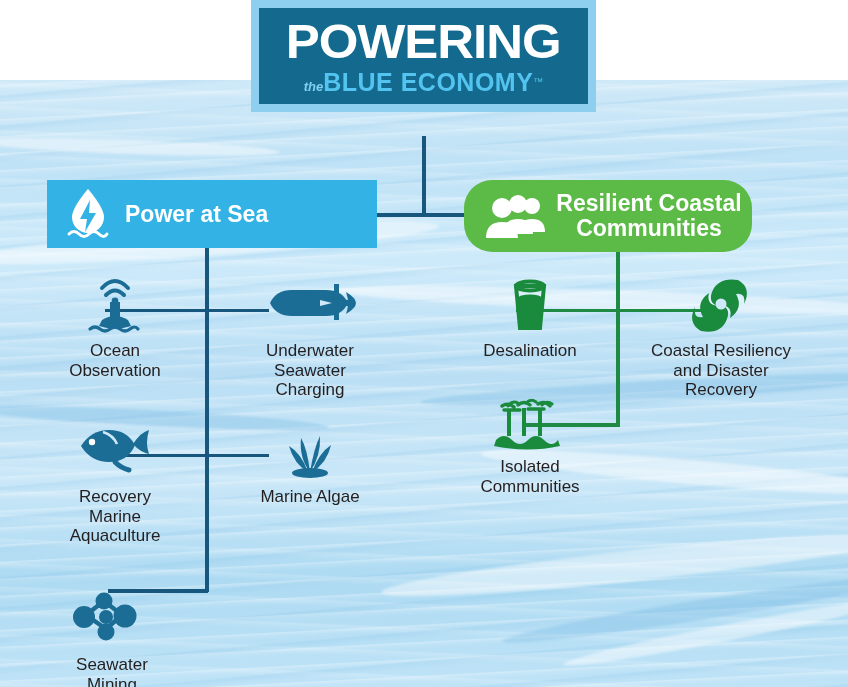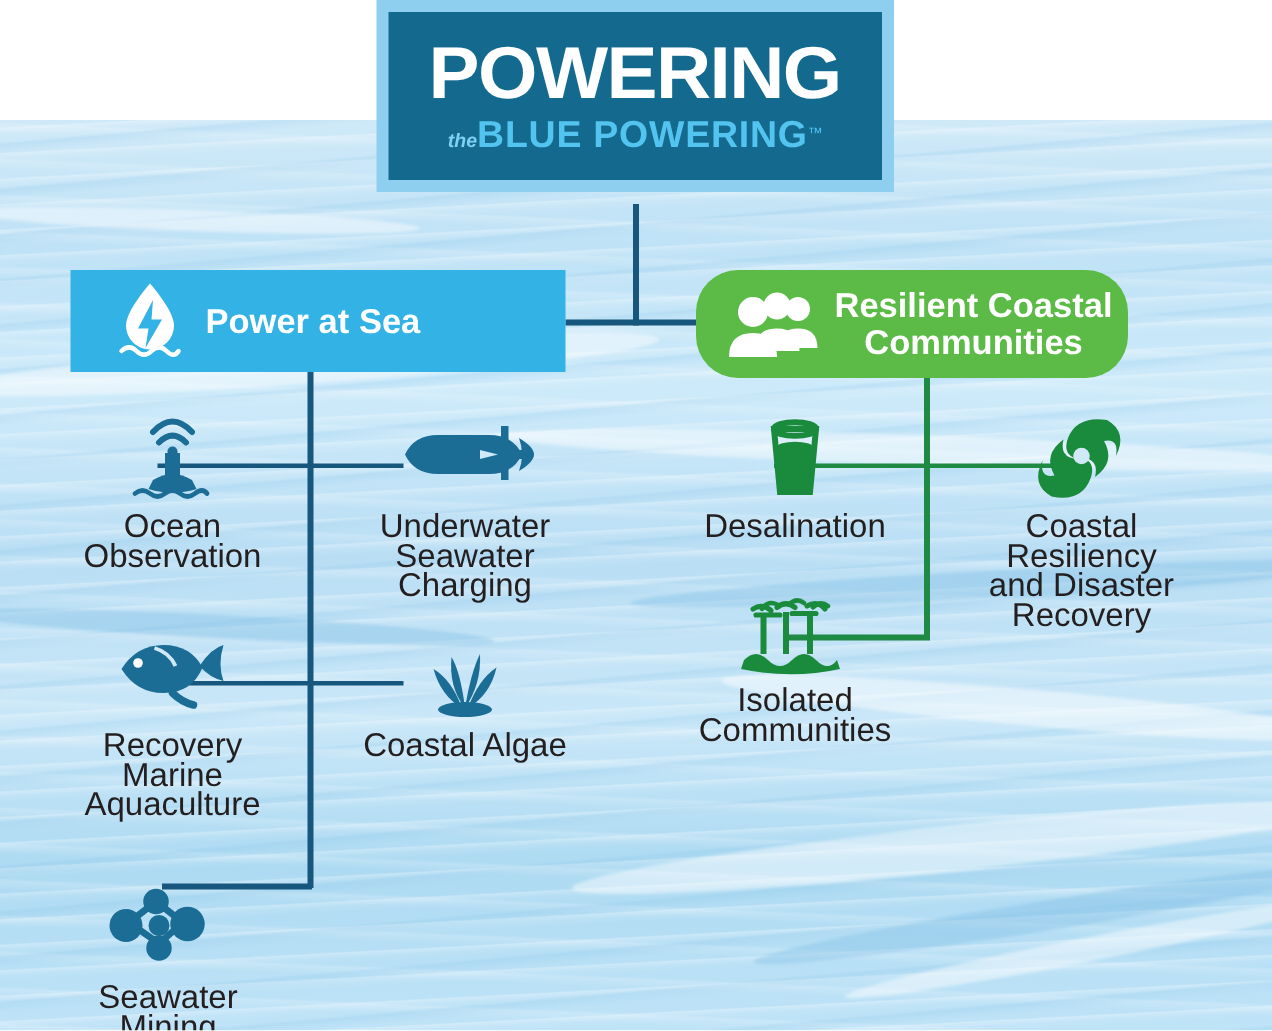--- a/index.html
+++ b/index.html
@@ -50,7 +50,7 @@
 
   
   #title-block{
-    position:absolute;left:251px;top:0px;width:345px;height:128px;
+    position:absolute;left:251px;top:0px;width:345px;height:112px;
     background:#8ecff0;padding:0;box-sizing:border-box;
   }
   #title-inner{

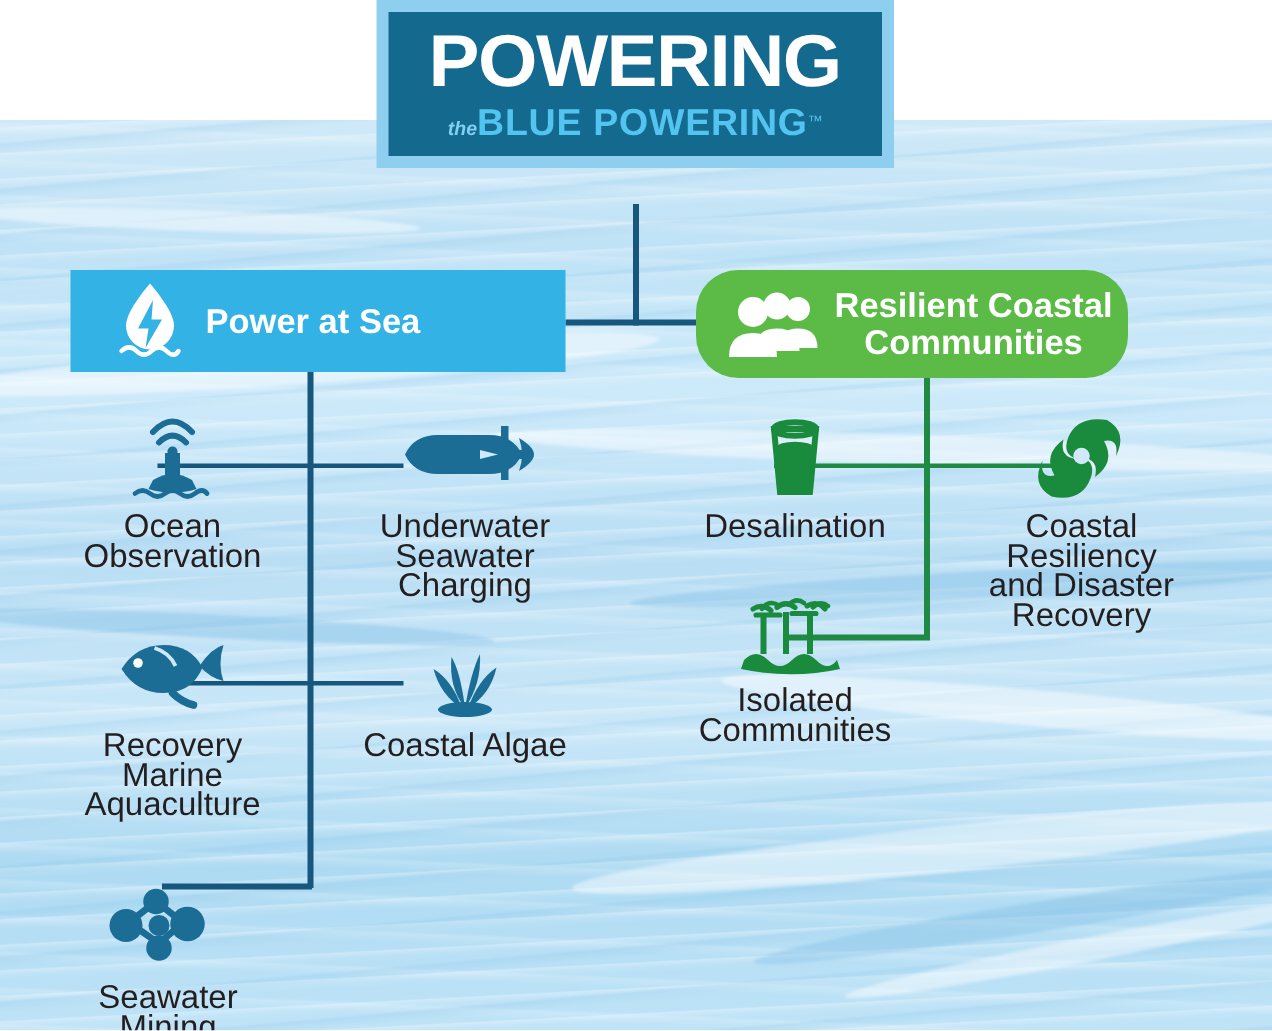--- a/index.html
+++ b/index.html
@@ -120,7 +120,7 @@
     <div id="title-inner">
       <div id="powering">POWERING</div>
       <div id="subtitle">
-        <span id="the">the</span><span id="blueec">BLUE POWERING</span><span id="tm">™</span>
+        <span id="the">the</span><span id="blueec">BLUE ECONOMY</span><span id="tm">™</span>
       </div>
     </div>
   </div>

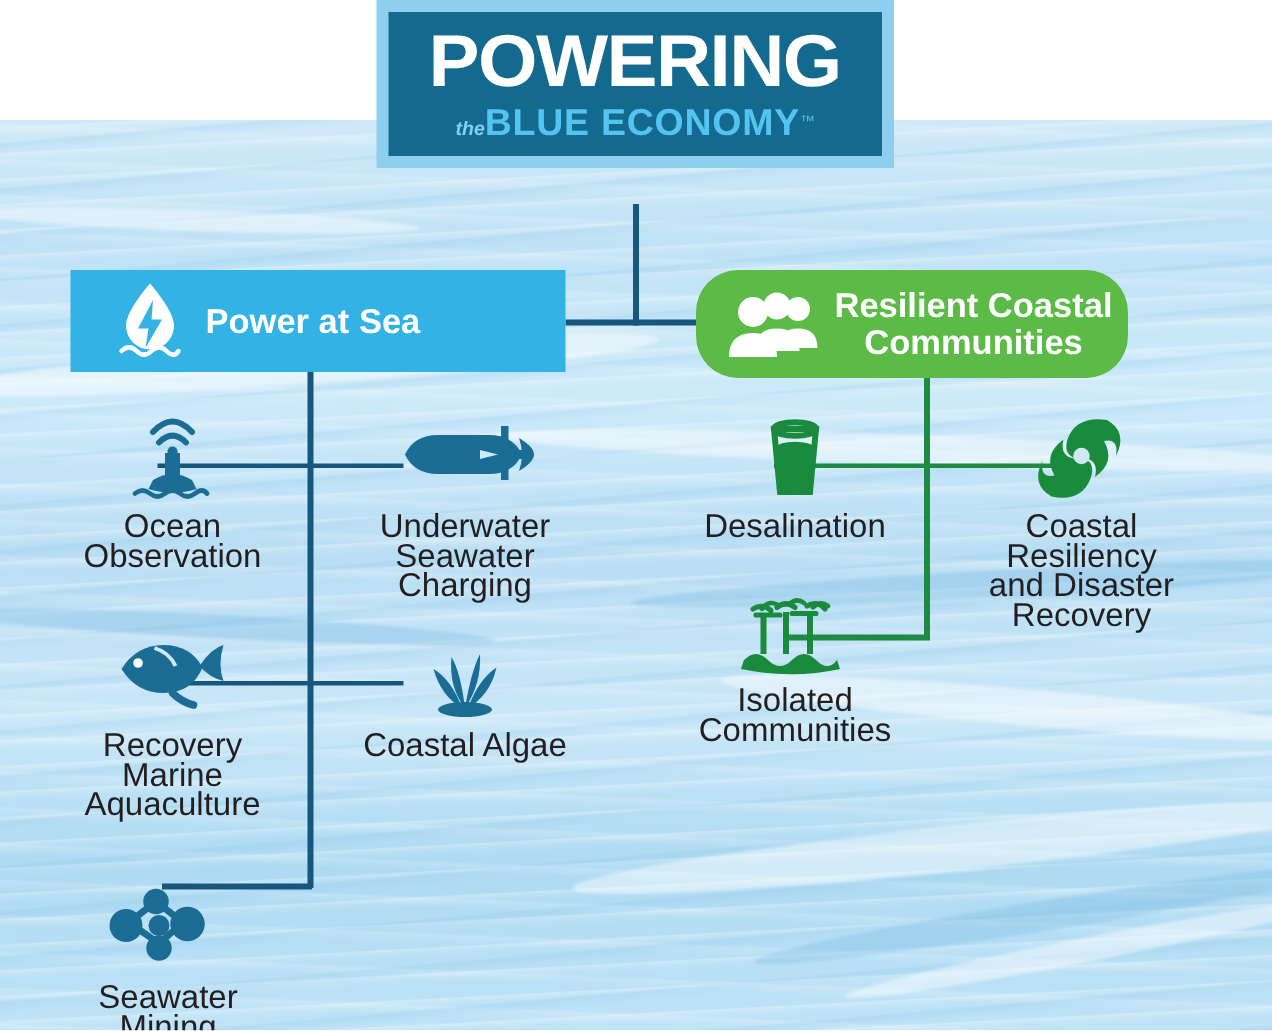--- a/index.html
+++ b/index.html
@@ -69,7 +69,7 @@
 
   
   .cat{position:absolute;display:flex;align-items:center;box-sizing:border-box;}
-  #cat-sea{left:47px;top:180px;width:330px;height:68px;background:#33b2e5;padding-left:30px;}
+  #cat-sea{left:47px;top:180px;width:330px;height:68px;background:#33b2e5;padding-left:18px;}
   #cat-com{left:464px;top:180px;width:288px;height:72px;background:#5cbb46;padding-left:24px;border-radius:28px;}
   .cat-label{color:#ffffff;font-weight:bold;font-size:23px;line-height:25px;margin-left:14px;}
   #cat-com .cat-label{text-align:center;flex:1;margin-left:8px;padding-right:10px;}

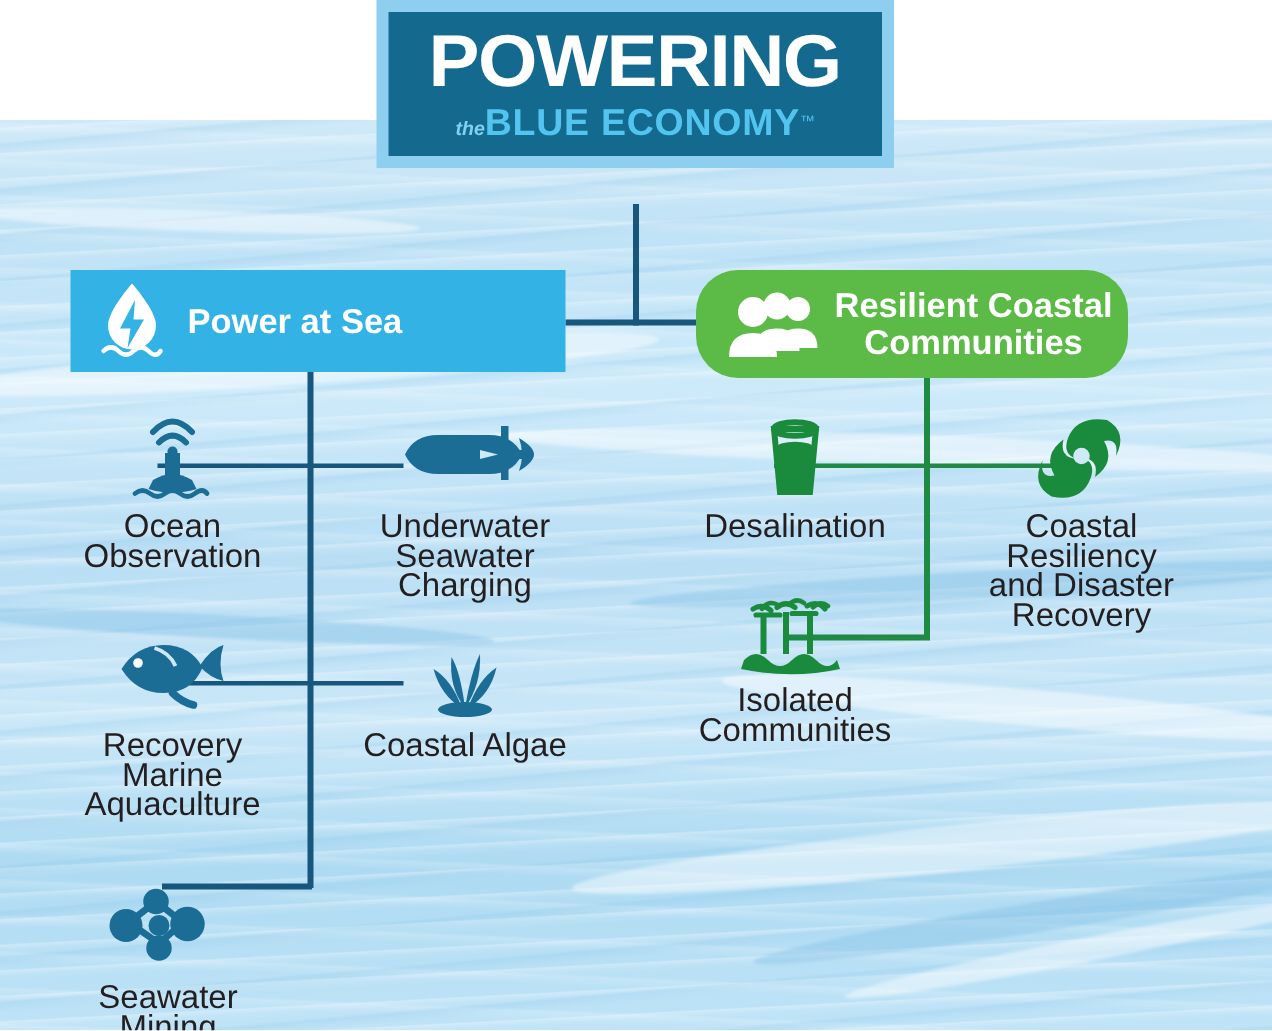--- a/index.html
+++ b/index.html
@@ -78,7 +78,7 @@
   .node{position:absolute;text-align:center;}
   .node .icon{height:62px;display:flex;align-items:flex-end;justify-content:center;}
   .node .lbl{
-    font-size:22px;line-height:19.5px;color:#231f20;margin-top:7px;white-space:pre-line;
+    font-size:17px;line-height:19.5px;color:#231f20;margin-top:7px;white-space:pre-line;
   }
   .node.green .lbl{color:#231f20;}
 

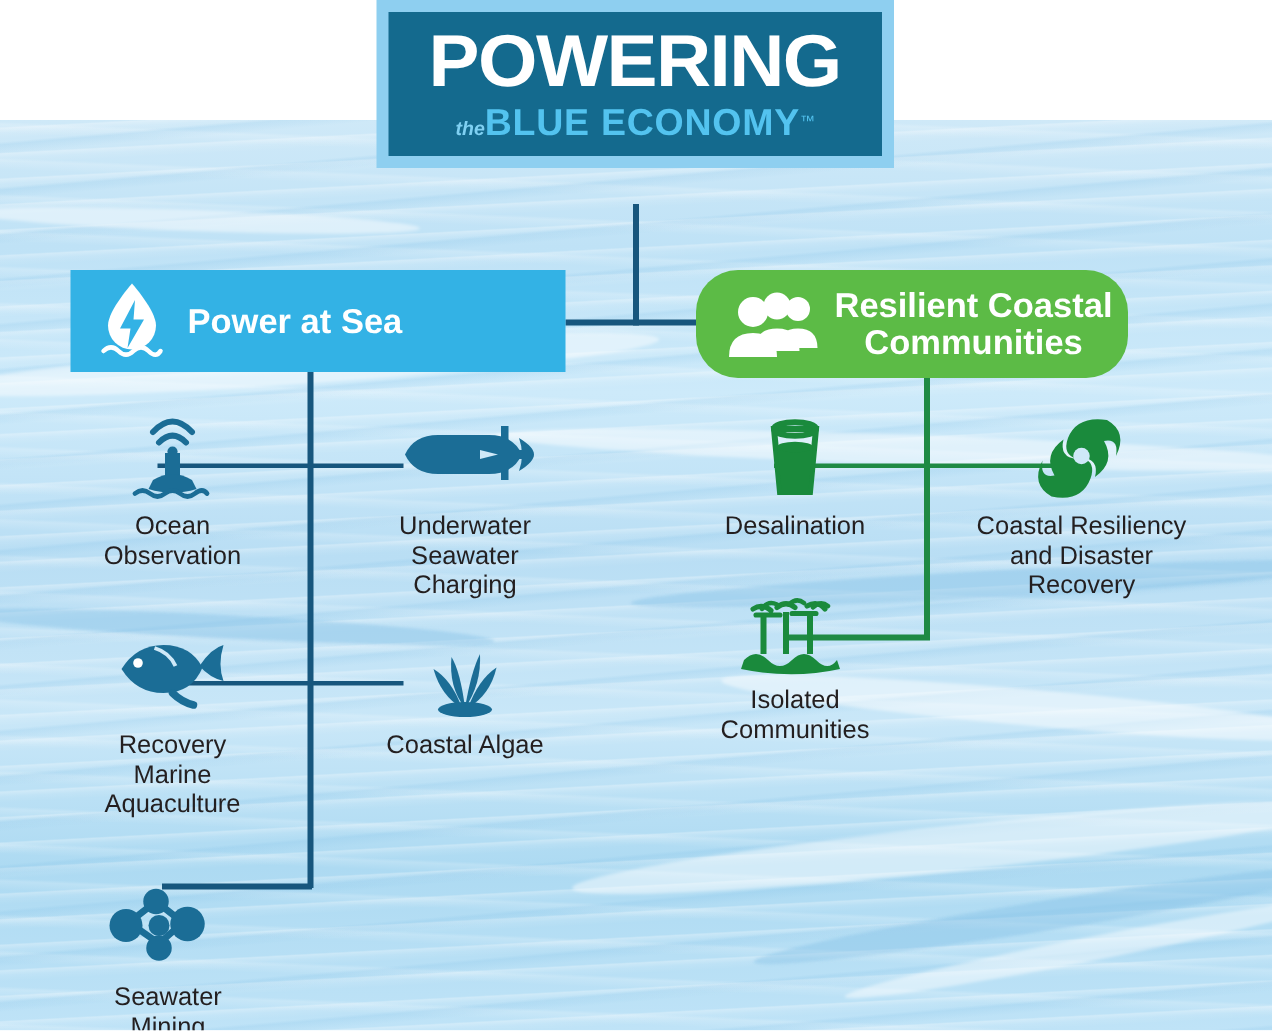--- a/index.html
+++ b/index.html
@@ -206,7 +206,7 @@
         <ellipse cx="35" cy="55" rx="18" ry="5" fill="#1b6d96"></ellipse>
       </svg>
     </div>
-    <div class="lbl">Coastal Algae</div>
+    <div class="lbl">Marine Algae</div>
   </div>
 
   <div class="node" style="left:42px;top:586px;width:140px;">

